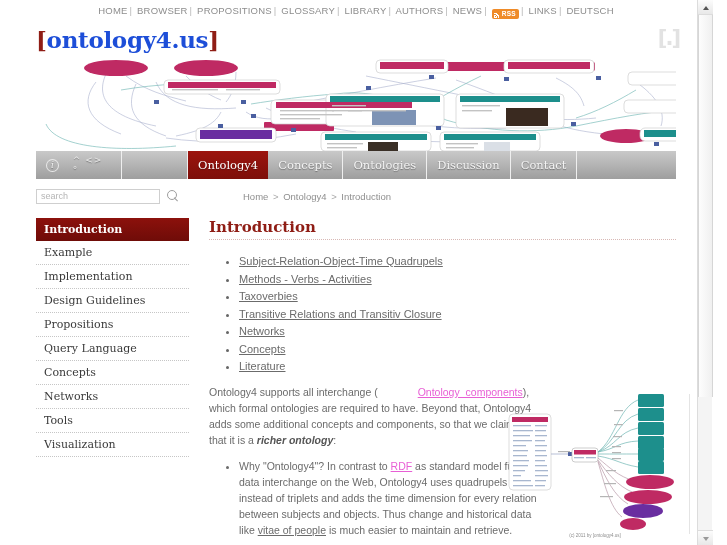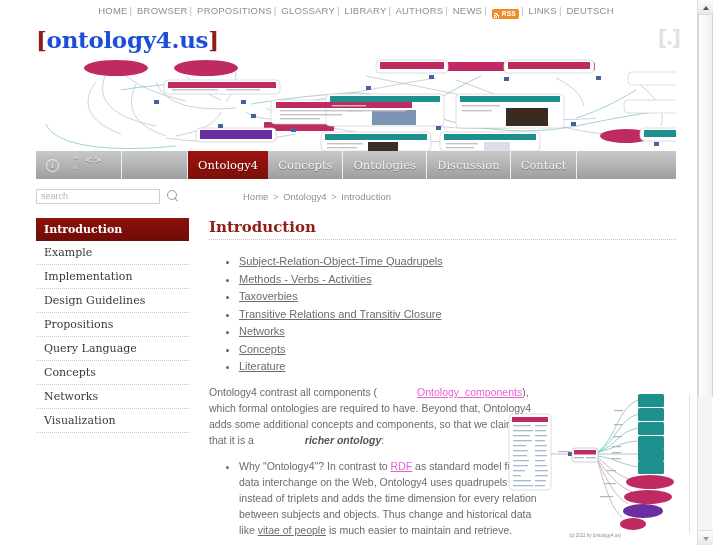--- a/index.html
+++ b/index.html
@@ -326,7 +326,7 @@
         <li><a href="#">Literature</a></li>
       </ul>
 
-      <p class="para"><span>Ontology4 contrast all components (</span><a class="pink" href="#">Ontology_components</a><span>), which formal ontologies are required to have. Beyond that, Ontology4 adds some additional concepts and components, so that we claim that it is a </span><span class="rich">richer ontology</span><span>:</span></p>
+      <p class="para"><span>Ontology4 supports all interchange (</span><a class="pink" href="#">Ontology_components</a><span>), which formal ontologies are required to have. Beyond that, Ontology4 adds some additional concepts and components, so that we claim that it is a </span><span class="rich">richer ontology</span><span>:</span></p>
 
       <ul class="bullets">
         <li><span>Why "Ontology4"? In contrast to </span><a class="pink" href="#">RDF</a><span> as standard model für data interchange on the Web, Ontology4 uses quadrupels instead of triplets and adds the time dimension for every relation between subjects and objects. Thus change and historical data like </span><a class="gray" href="#">vitae of people</a><span> is much easier to maintain and retrieve.</span></li>

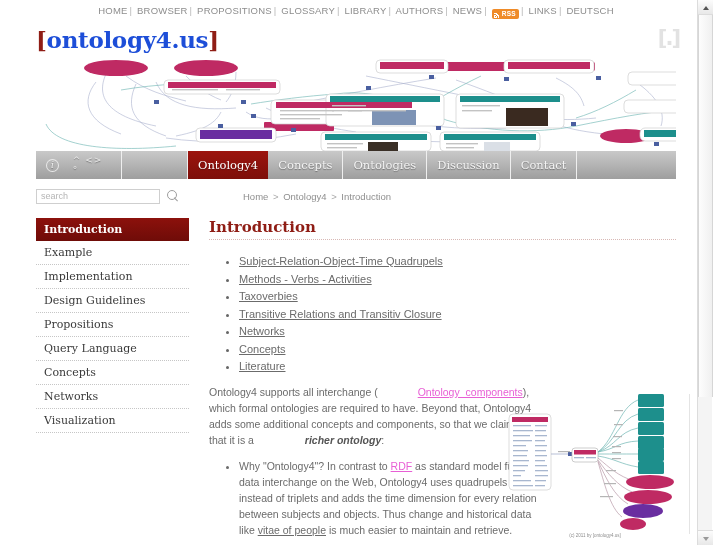--- a/index.html
+++ b/index.html
@@ -309,6 +309,7 @@
       <div class="sb-item">Query Language</div>
       <div class="sb-item">Concepts</div>
       <div class="sb-item">Networks</div>
+      <div class="sb-item">Tools</div>
       <div class="sb-item">Visualization</div>
     </div>
 

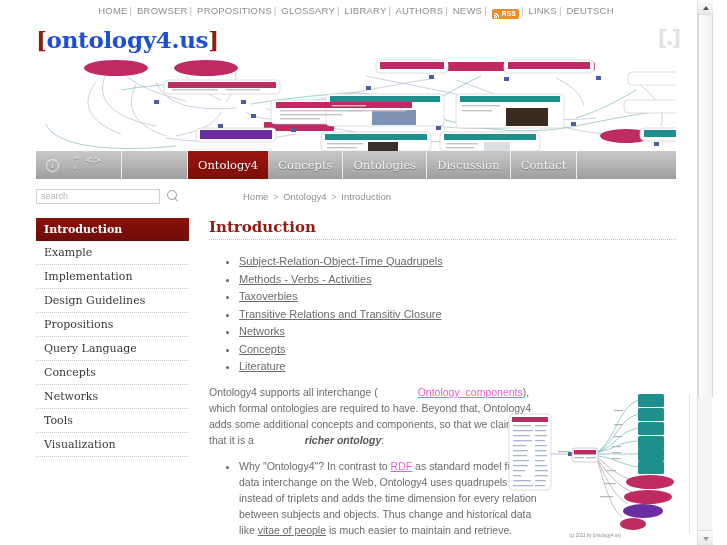--- a/index.html
+++ b/index.html
@@ -110,7 +110,7 @@
   .linklist li a{color:#6b6b6b;text-decoration:underline;font-size:11px;}
   .para{font-size:10.5px;line-height:16px;color:#6b6b6b;margin:12px 0 0 0;width:323px;}
   .para a.pink{color:#e85fd5;text-decoration:underline;margin-left:40px;}
-  .para .rich{font-style:italic;font-weight:bold;color:#555;margin-left:48px;}
+  .para .rich{font-style:italic;font-weight:bold;color:#555;}
   .bullets{margin:10px 0 0 0;padding:0 0 0 30px;list-style:disc;width:330px;}
   .bullets li{font-size:10.5px;line-height:16px;color:#6b6b6b;}
   .bullets a.pink{color:#e85fd5;text-decoration:underline;}

